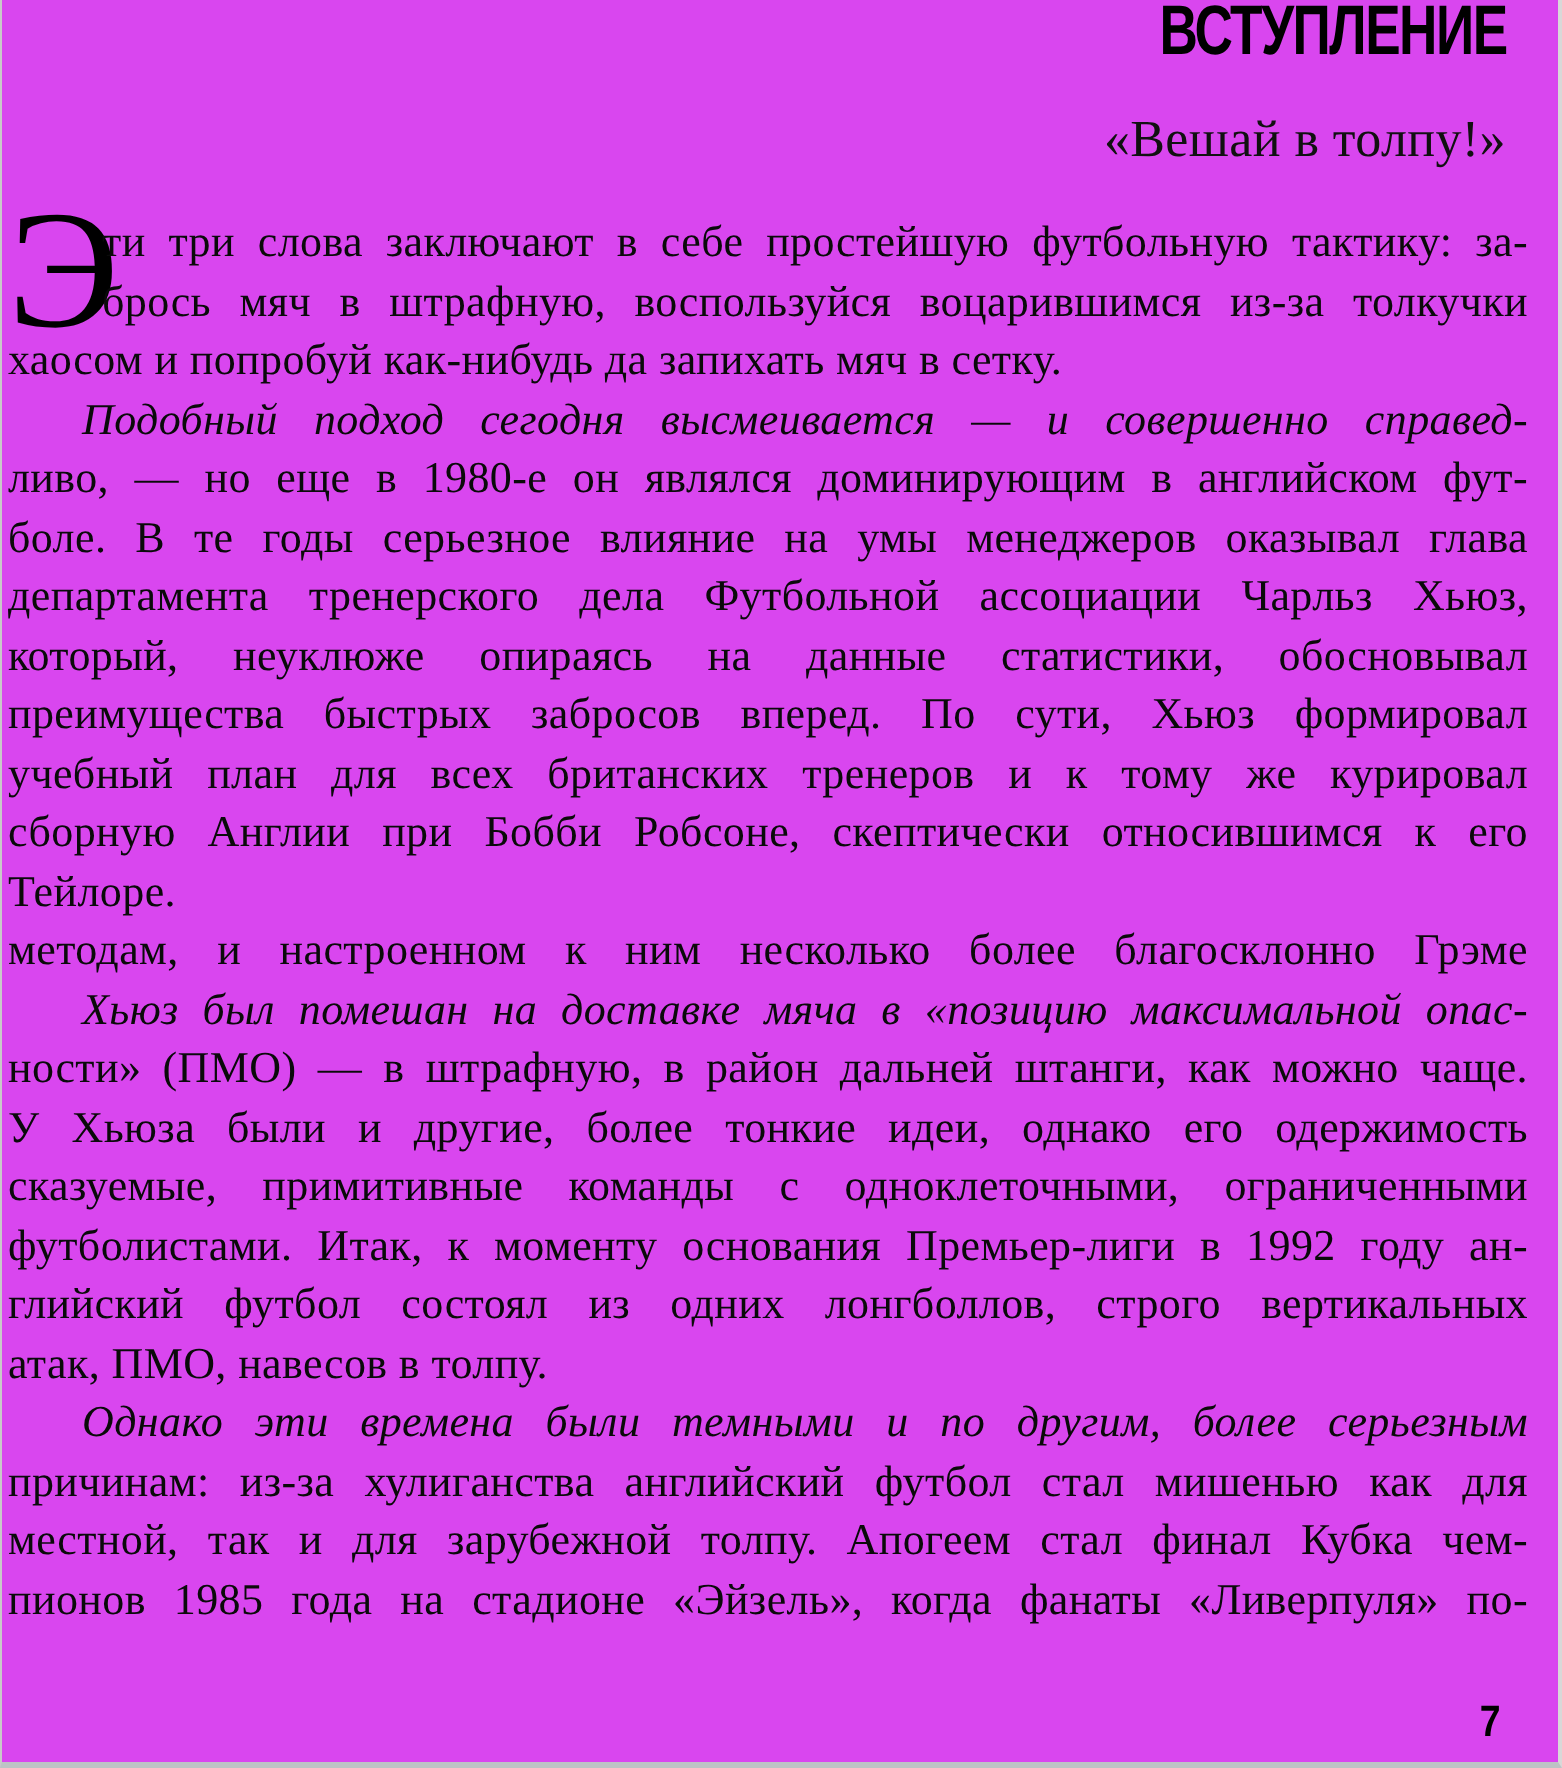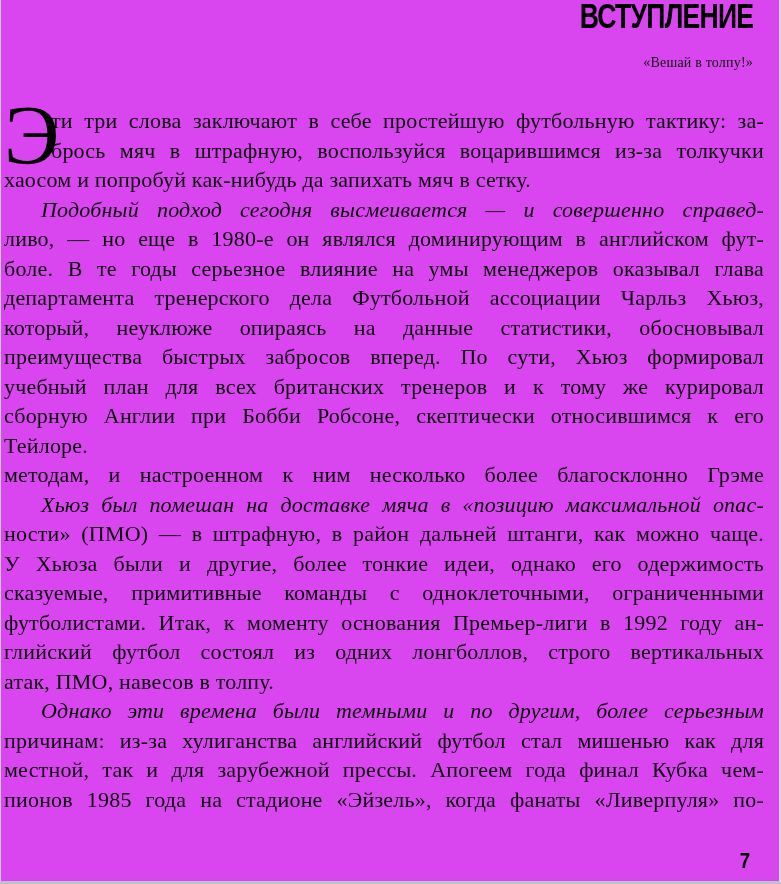--- a/index.html
+++ b/index.html
@@ -42,7 +42,7 @@
     position: absolute;
     top: 55px;
     right: 26px;
-    font-size: 14px;
+    font-size: 26px;
     letter-spacing: 0.2px;
     color: #111;
   }

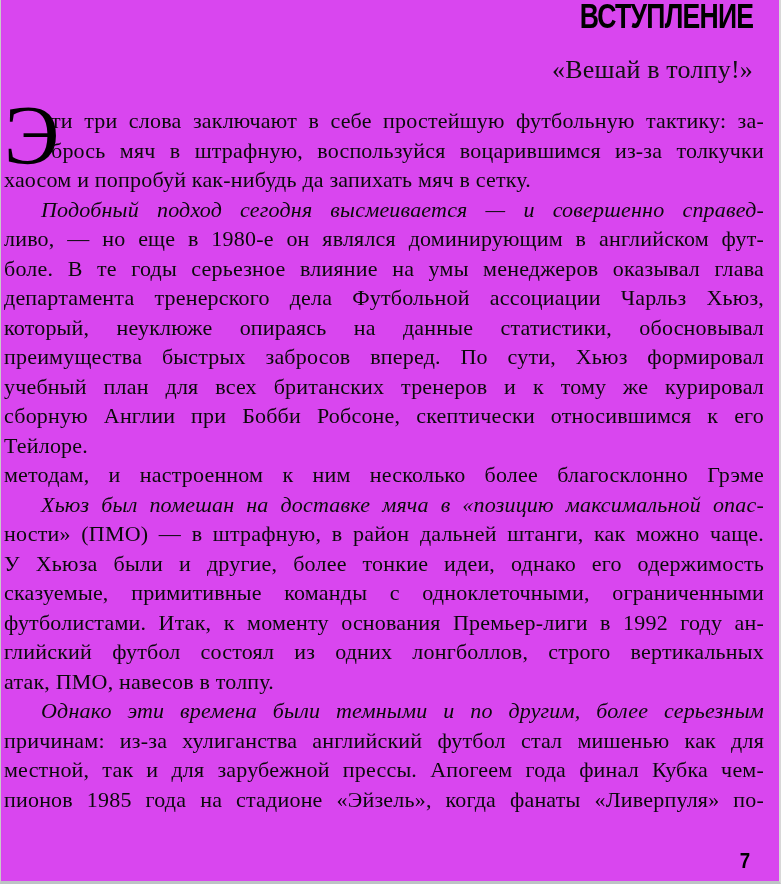--- a/index.html
+++ b/index.html
@@ -132,7 +132,7 @@
       <div class="paragraph">
         <div class="line indent">Однако эти времена были темными и по другим, более серьезным</div>
         <div class="line">причинам: из-за хулиганства английский футбол стал мишенью как для</div>
-        <div class="line">местной, так и для зарубежной прессы. Апогеем года финал Кубка чем-</div>
+        <div class="line">местной, так и для зарубежной толпу. Апогеем стал финал Кубка чем-</div>
         <div class="line">пионов 1985 года на стадионе «Эйзель», когда фанаты «Ливерпуля» по-</div>
       </div>
     </div>

